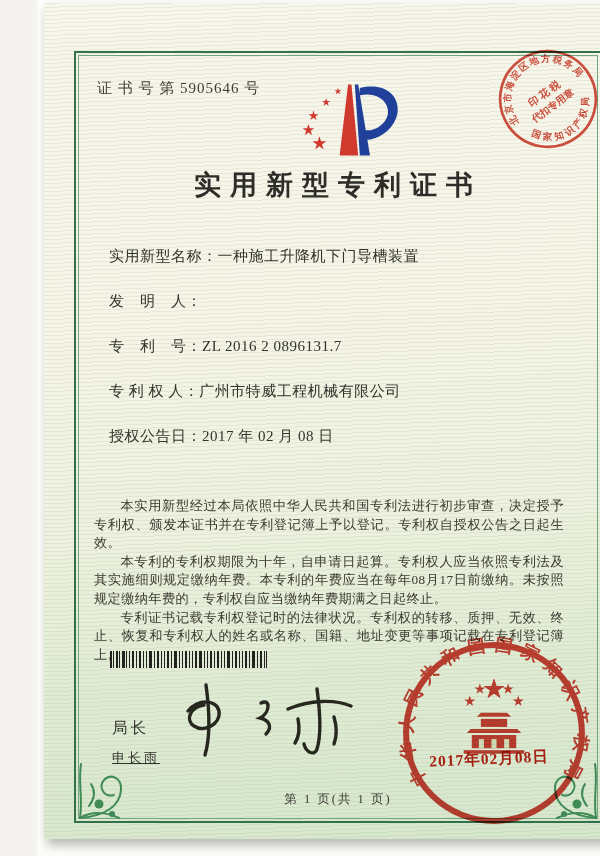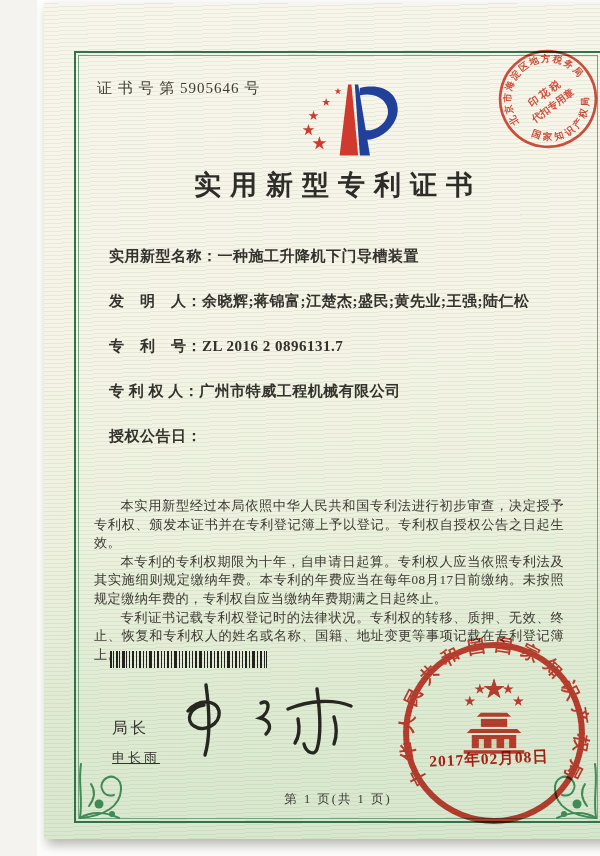--- a/index.html
+++ b/index.html
@@ -20,7 +20,7 @@
   .logo { position:absolute; left:240px; top:72px; width:118px; height:90px; z-index:3; }
   .title { position:absolute; left:0; right:0; top:164px; text-align:center; font-size:27px; font-weight:700; letter-spacing:9px; color:#2e2c28; z-index:3; }
   .fields { position:absolute; left:65px; top:244px; width:468px; z-index:3; }
-  .field-row { display:flex; font-size:15px; font-weight:700; color:#33322c; letter-spacing:.5px; margin-bottom:26px; line-height:19px; }
+  .field-row { display:flex; font-size:15px; font-weight:400; color:#33322c; letter-spacing:.5px; margin-bottom:26px; line-height:19px; }
   .field-label { white-space:pre; }
   .field-value { white-space:pre-wrap; }
   .paras { position:absolute; left:50px; top:494px; width:470px; z-index:3; }

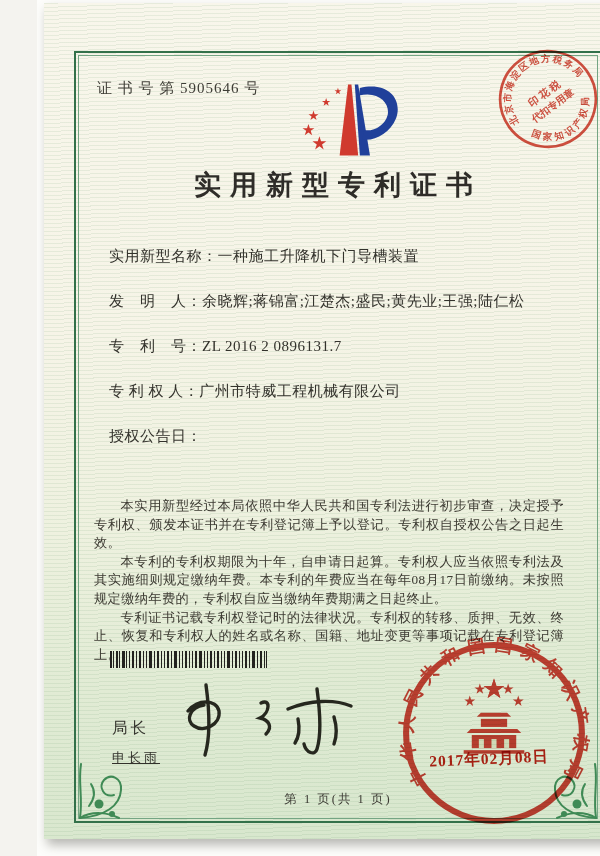--- a/index.html
+++ b/index.html
@@ -100,7 +100,6 @@
       </div>
       <div class="field-row">
         <span class="field-label">发　明　人：</span>
-        <span class="field-value">余晓辉;蒋锦富;江楚杰;盛民;黄先业;王强;陆仁松</span>
       </div>
       <div class="field-row">
         <span class="field-label">专　利　号：</span>

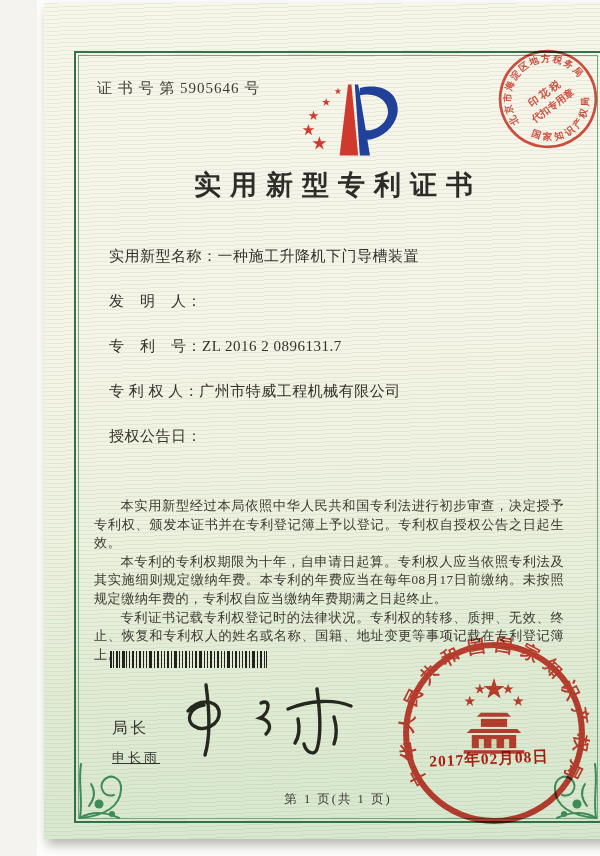--- a/index.html
+++ b/index.html
@@ -111,6 +111,7 @@
       </div>
       <div class="field-row">
         <span class="field-label">授权公告日：</span>
+        <span class="field-value">2017 年 02 月 08 日</span>
       </div>
     </div>
 

